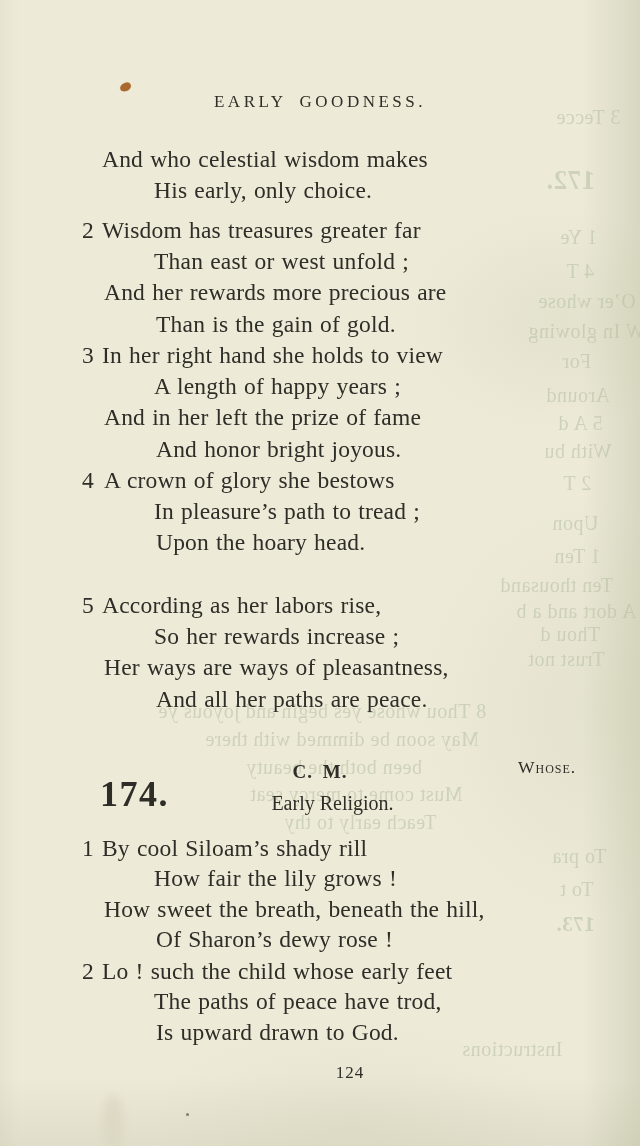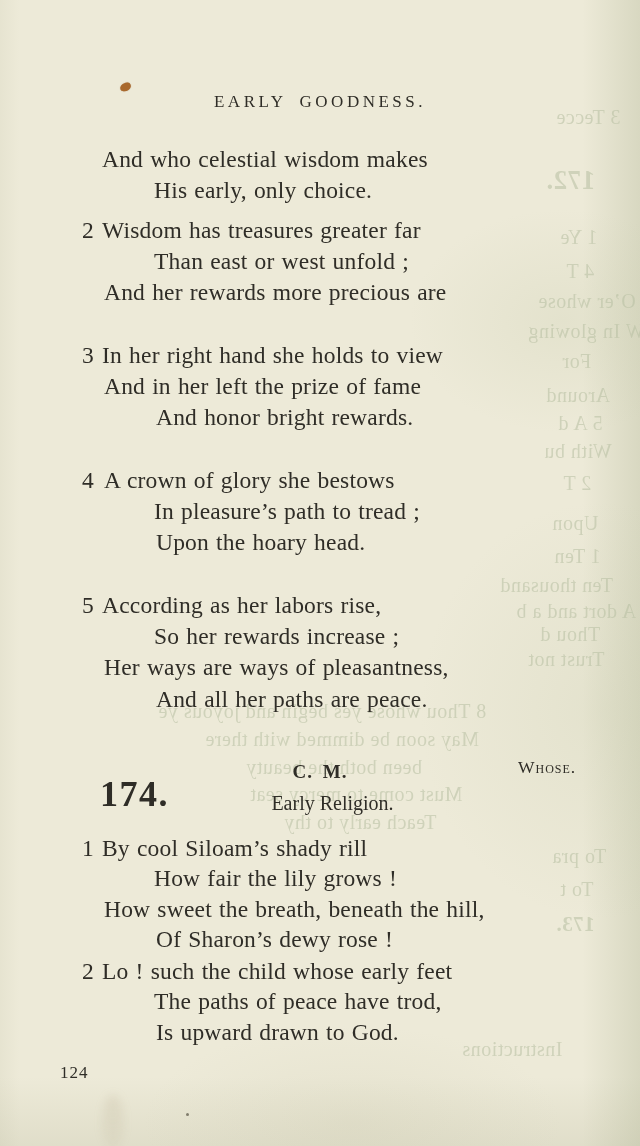--- a/index.html
+++ b/index.html
@@ -106,6 +106,7 @@
     <div class="line l-a">Wisdom has treasures greater far</div>
     <div class="line l-b">Than east or west unfold ;</div>
     <div class="line l-c">And her rewards more precious are</div>
+    <div class="line l-d">Than is the gain of gold.</div>
   </div>
 
   <div class="verse" style="top:340px">

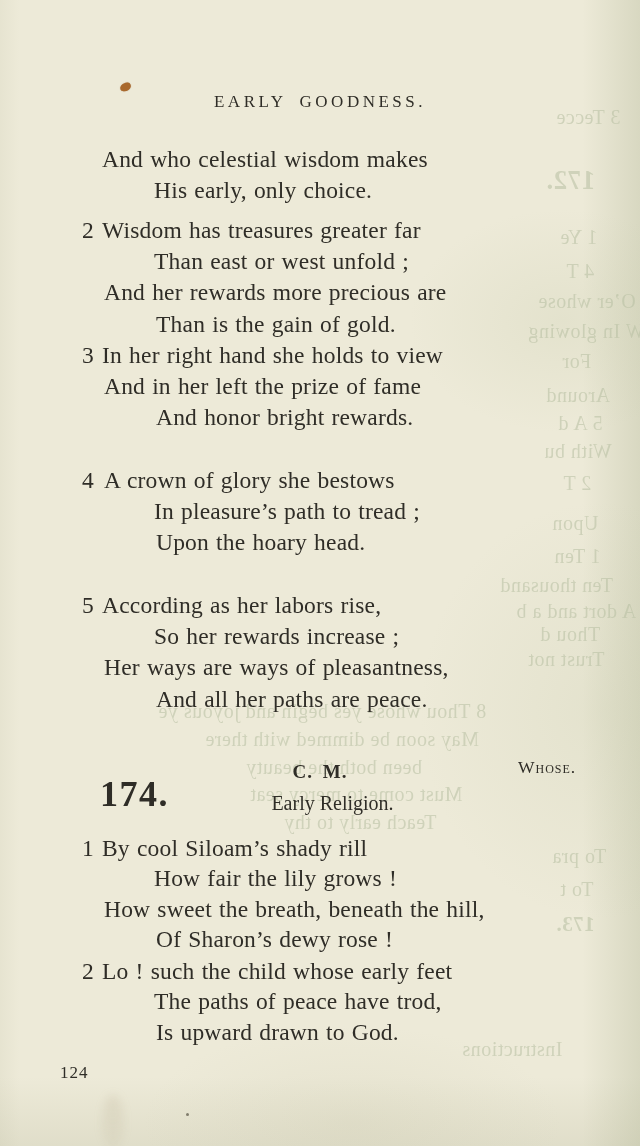--- a/index.html
+++ b/index.html
@@ -112,6 +112,7 @@
   <div class="verse" style="top:340px">
     <span class="vnum">3</span>
     <div class="line l-a">In her right hand she holds to view</div>
+    <div class="line l-b">A length of happy years ;</div>
     <div class="line l-c">And in her left the prize of fame</div>
     <div class="line l-d">And honor bright rewards.</div>
   </div>

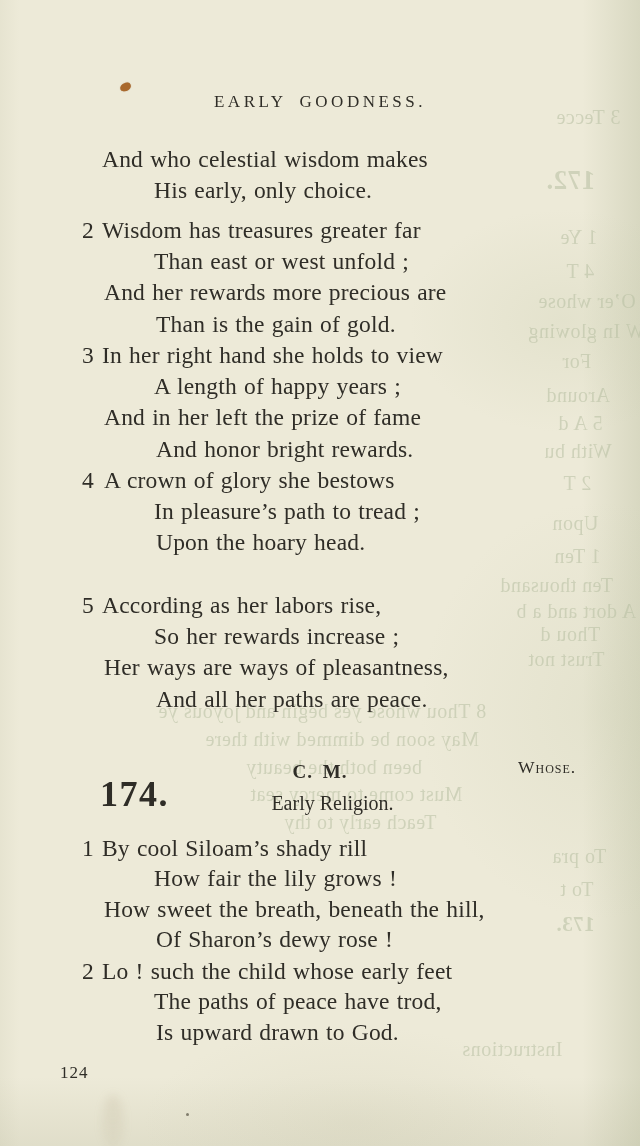--- a/index.html
+++ b/index.html
@@ -114,7 +114,7 @@
     <div class="line l-a">In her right hand she holds to view</div>
     <div class="line l-b">A length of happy years ;</div>
     <div class="line l-c">And in her left the prize of fame</div>
-    <div class="line l-d">And honor bright rewards.</div>
+    <div class="line l-d">And honor bright joyous.</div>
   </div>
 
   <div class="verse" style="top:465px">

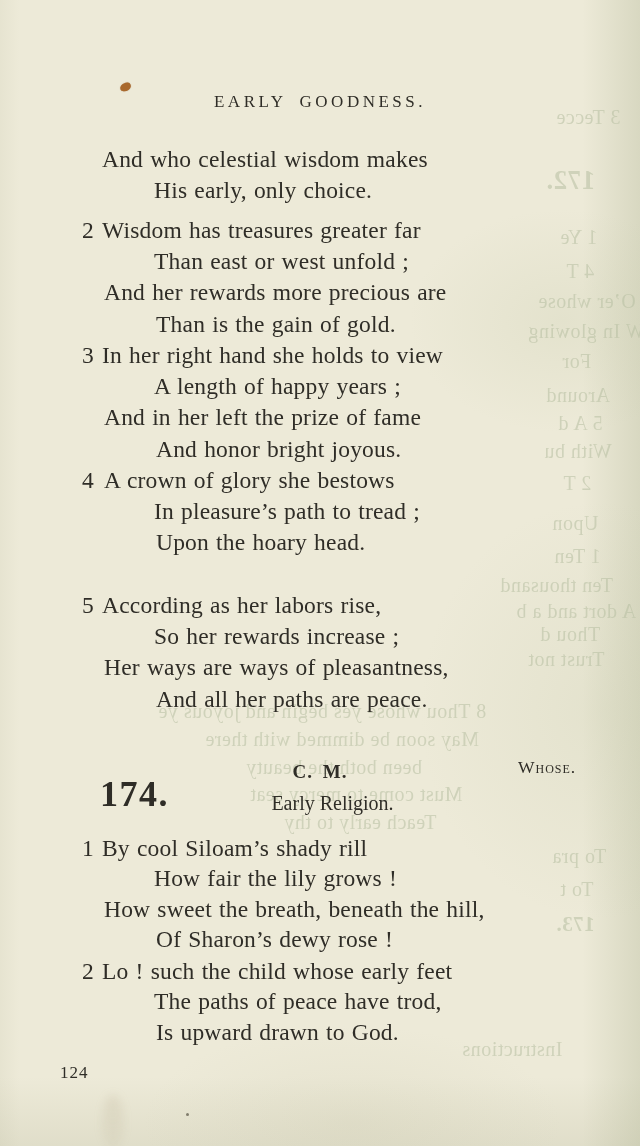--- a/index.html
+++ b/index.html
@@ -46,7 +46,7 @@
   .hymn-title { position:absolute; top:792px; left:0; width:640px; box-sizing:border-box;
     padding-left:25px; text-align:center; font-size:20px; }
   .page-number { position:absolute; top:1063px; left:0; width:640px; box-sizing:border-box;
-    padding-left:60px; text-align:left; font-size:17px; letter-spacing:1px; }
+    padding-left:60px; text-align:center; font-size:17px; letter-spacing:1px; }
   .fleck { position:absolute; left:120px; top:83px; width:11px; height:8px;
     background:#a9692d; border-radius:60% 40% 55% 45%; transform:rotate(-18deg);
     box-shadow:0 0 1px rgba(140,80,30,.6); }

